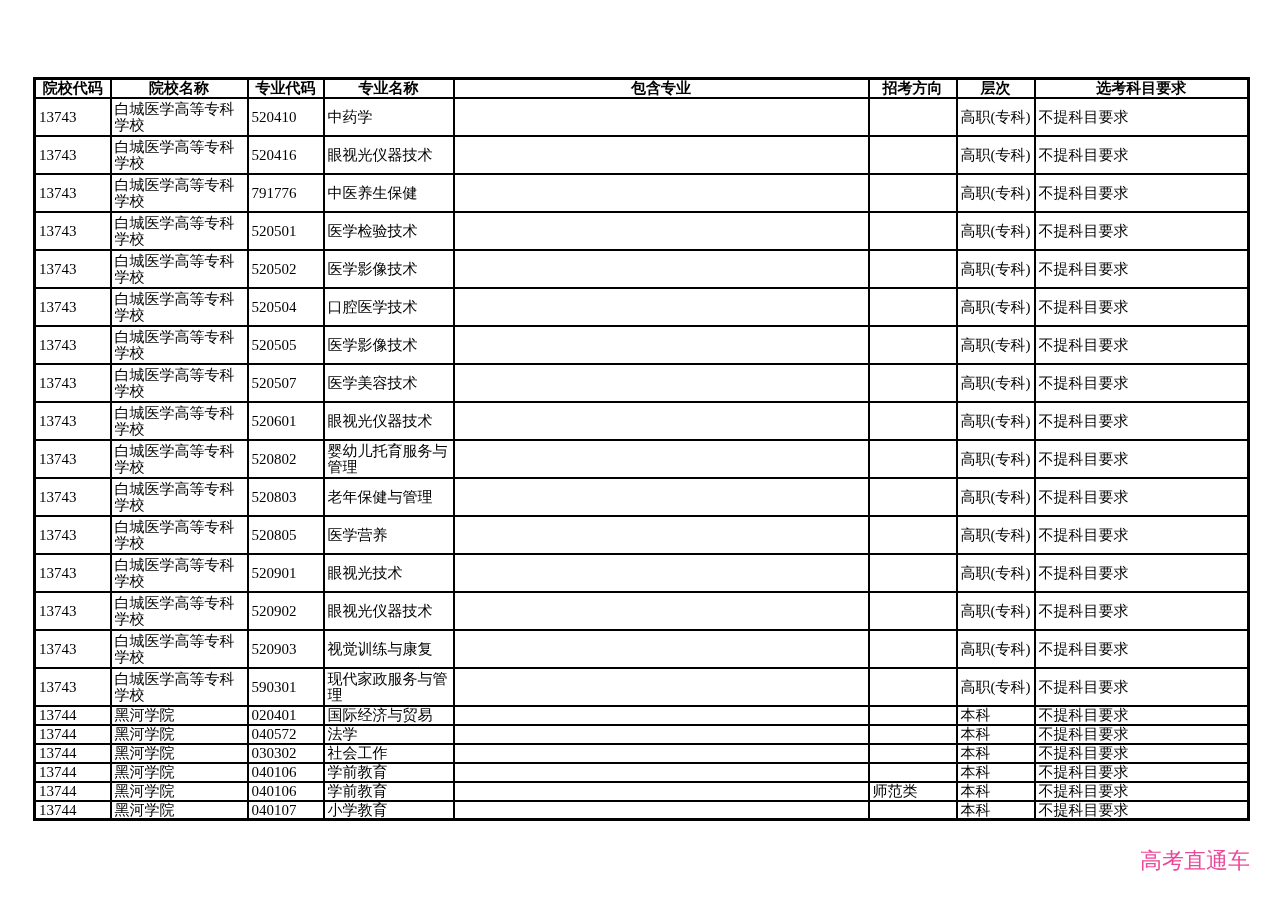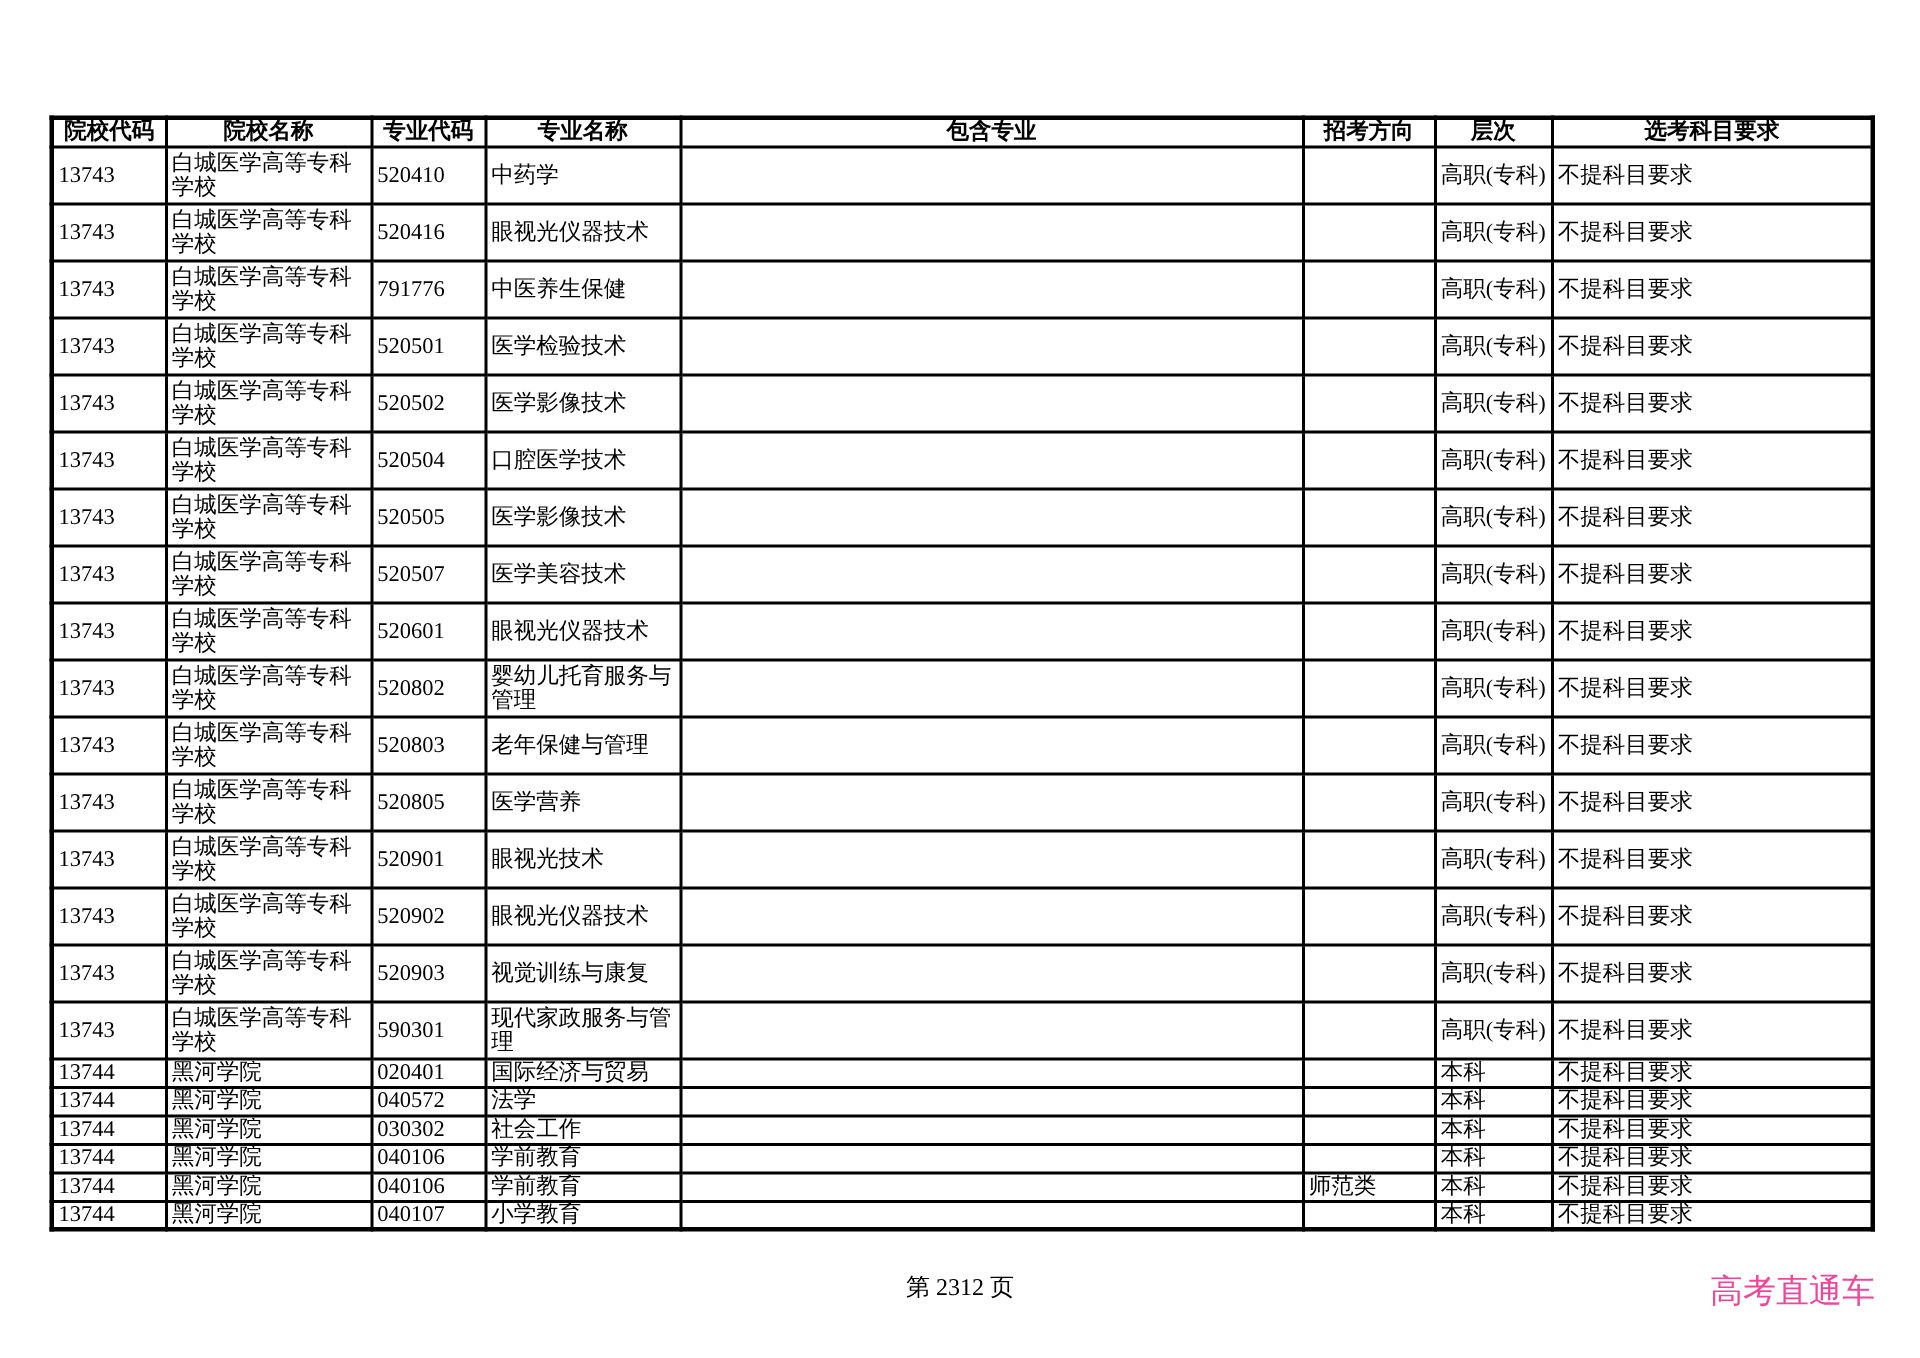--- a/index.html
+++ b/index.html
@@ -320,7 +320,6 @@
       </tbody>
   </table>
 
-  <div class="footer-pagenum">第 2312 页</div>
   <div class="watermark" style="color: #ec4899;">高考直通车</div>
 
 </div>

